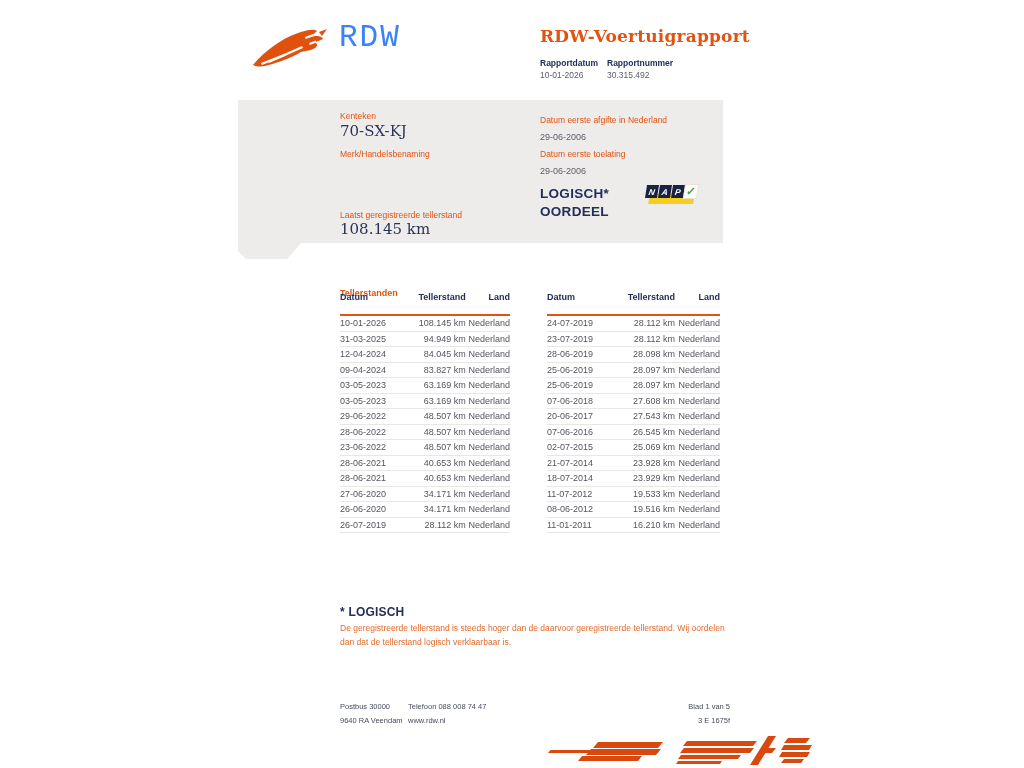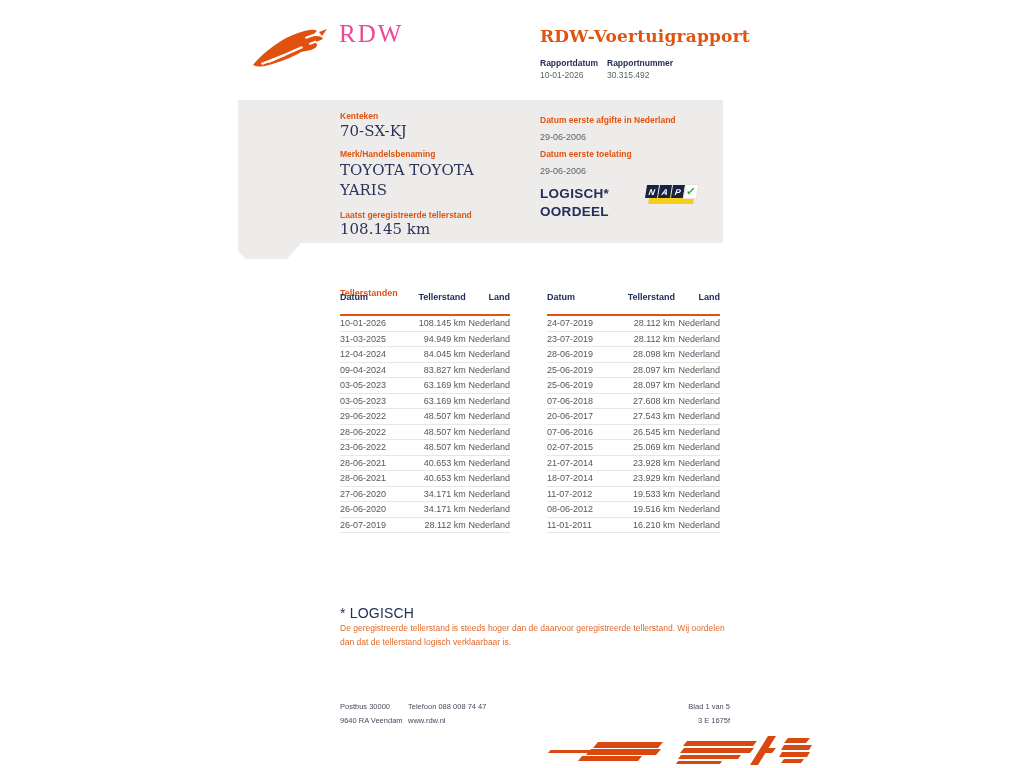--- a/index.html
+++ b/index.html
@@ -12,8 +12,8 @@
   #bird-logo { left: 250px; top: 24px; width: 84px; height: 46px; }
   #rdw-wordmark {
     left: 339px; top: 20px;
-    font-family: Liberation Serif, serif;
-    font-size: 25px; letter-spacing: 2px; color: #ec4899;
+    font-family: Liberation Mono, monospace;
+    font-size: 31px; letter-spacing: 2px; color: #3b82f6;
   }
   #report-title {
     left: 540px; top: 26px;

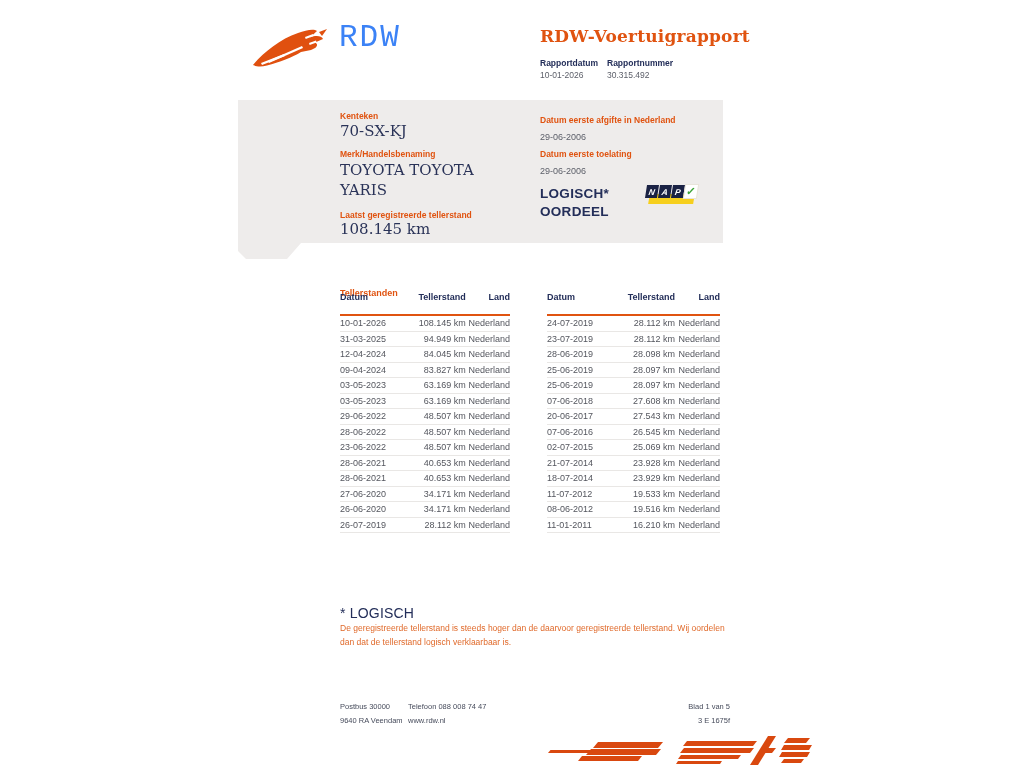--- a/index.html
+++ b/index.html
@@ -33,7 +33,7 @@
     background: #eeeceb;
     clip-path: polygon(0 0, 485px 0, 485px 143px, 63px 143px, 49px 159px, 8px 159px, 0 151px);
   }
-  .panel-label { position: absolute; font-size: 8.5px; font-weight: bold; color: #e05310; }
+  .panel-label { position: absolute; font-size: 8.5px; font-weight: normal; color: #e05310; }
   .panel-serif {
     position: absolute; font-family: "DejaVu Serif", serif;
     font-size: 15px; color: #2a3358;

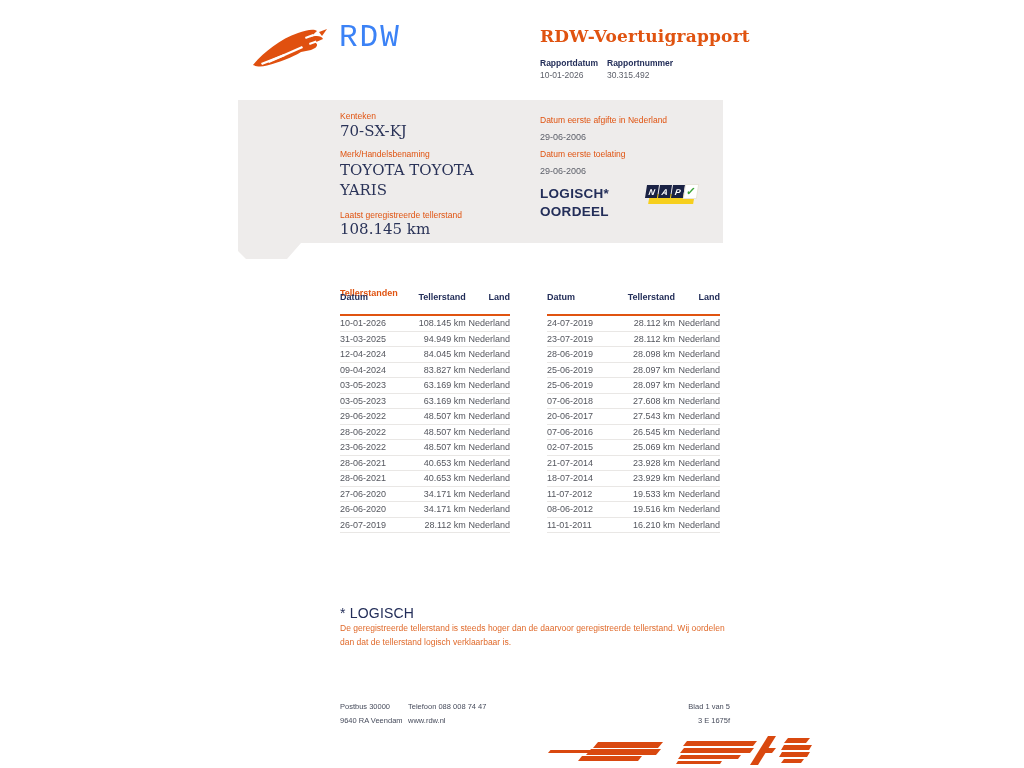--- a/index.html
+++ b/index.html
@@ -122,7 +122,6 @@
   <div id="kenteken-label" class="panel-label">Kenteken</div>
   <div id="kenteken-value" class="panel-serif">70-SX-KJ</div>
   <div id="merk-label" class="panel-label">Merk/Handelsbenaming</div>
-  <div id="merk-value" class="panel-serif">TOYOTA TOYOTA YARIS</div>
   <div id="tellerstand-label" class="panel-label">Laatst geregistreerde tellerstand</div>
   <div id="tellerstand-value" class="panel-serif">108.145 km</div>
 

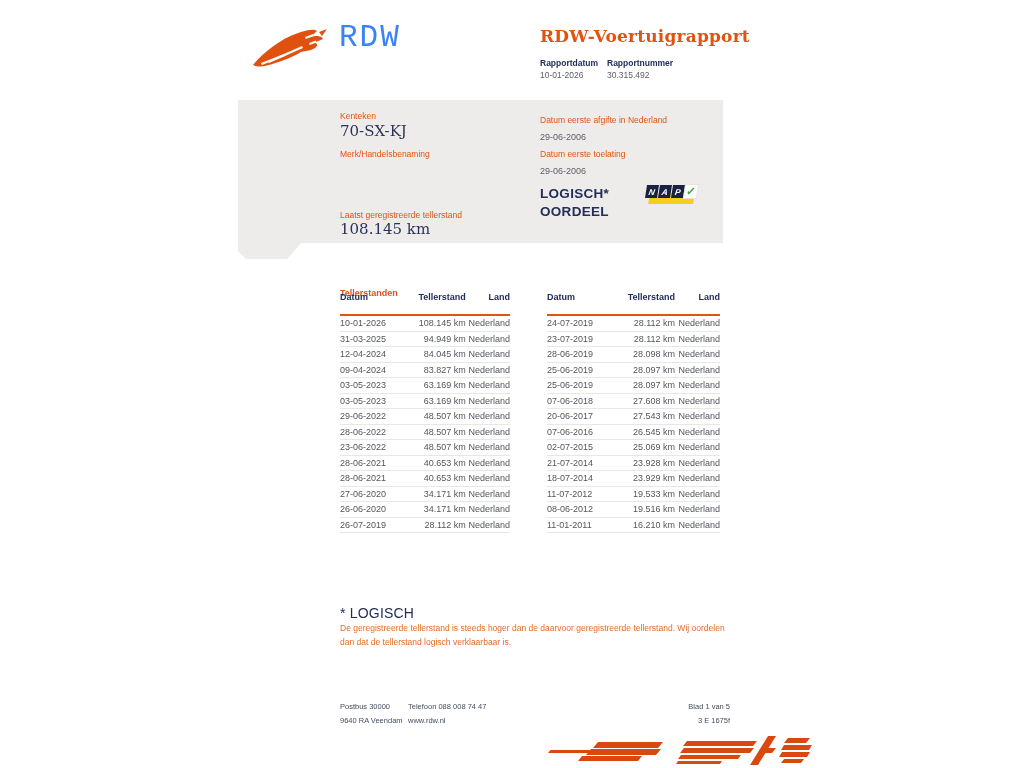--- a/index.html
+++ b/index.html
@@ -84,7 +84,7 @@
   .tellertable th:nth-child(3), .tellertable td:nth-child(3) { text-align: right; width: 26%; }
 
   
-  #footnote-title { left: 340px; top: 605px; font-size: 14px; font-weight: normal; color: #232e59; letter-spacing: 0.2px; }
+  #footnote-title { left: 340px; top: 605px; font-size: 12px; font-weight: bold; color: #232e59; letter-spacing: 0.2px; }
   #footnote-text  { left: 340px; top: 622px; width: 392px; font-size: 8.5px; color: #e06a2b; line-height: 13.5px; }
 
   

